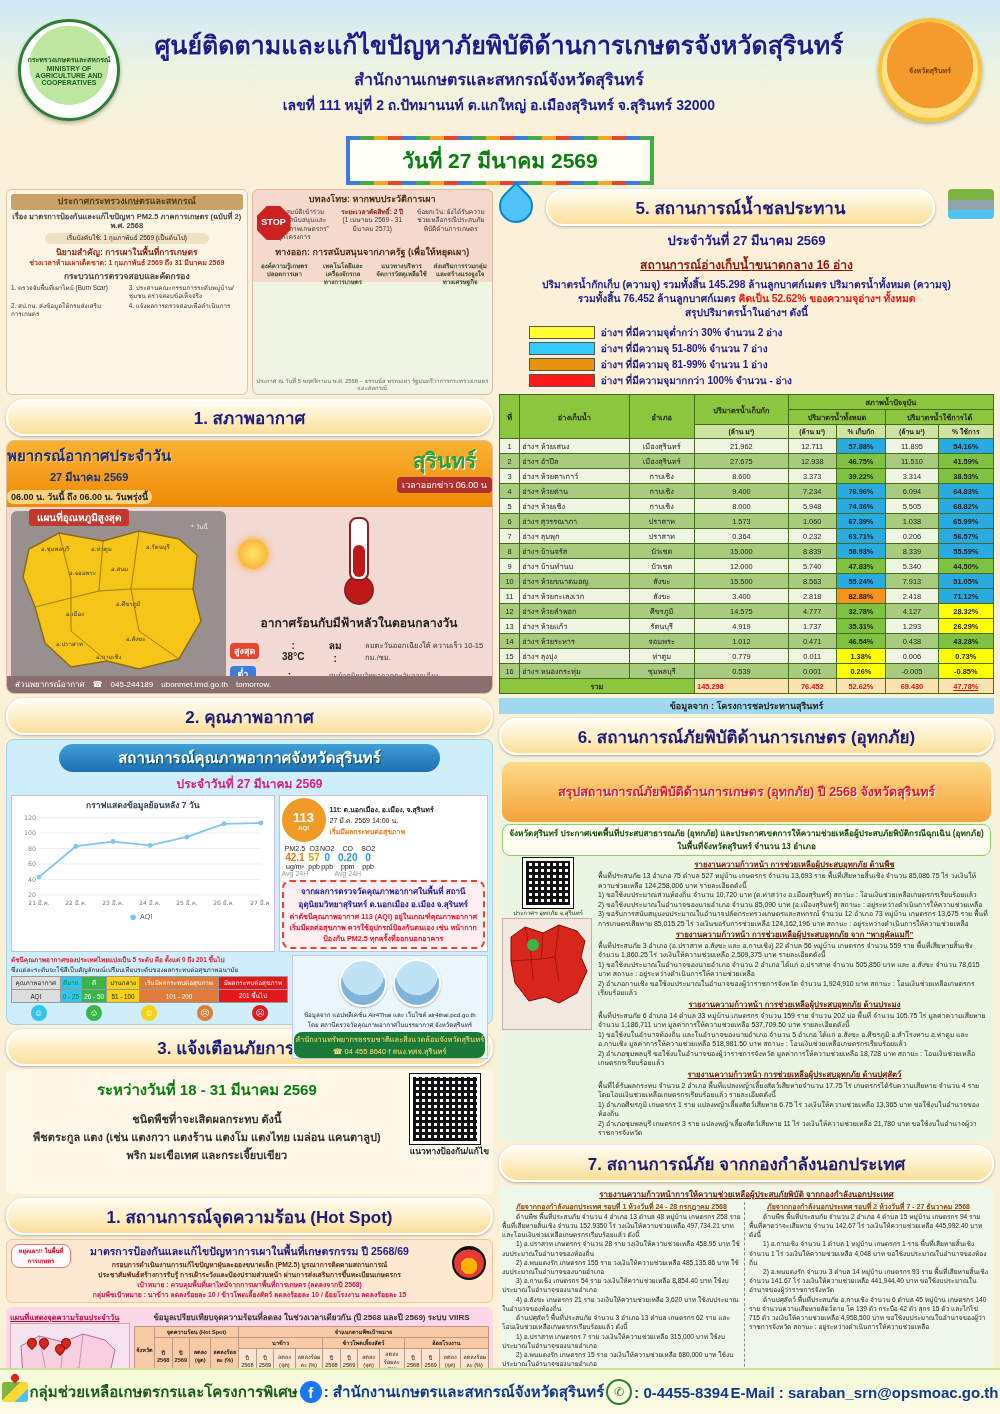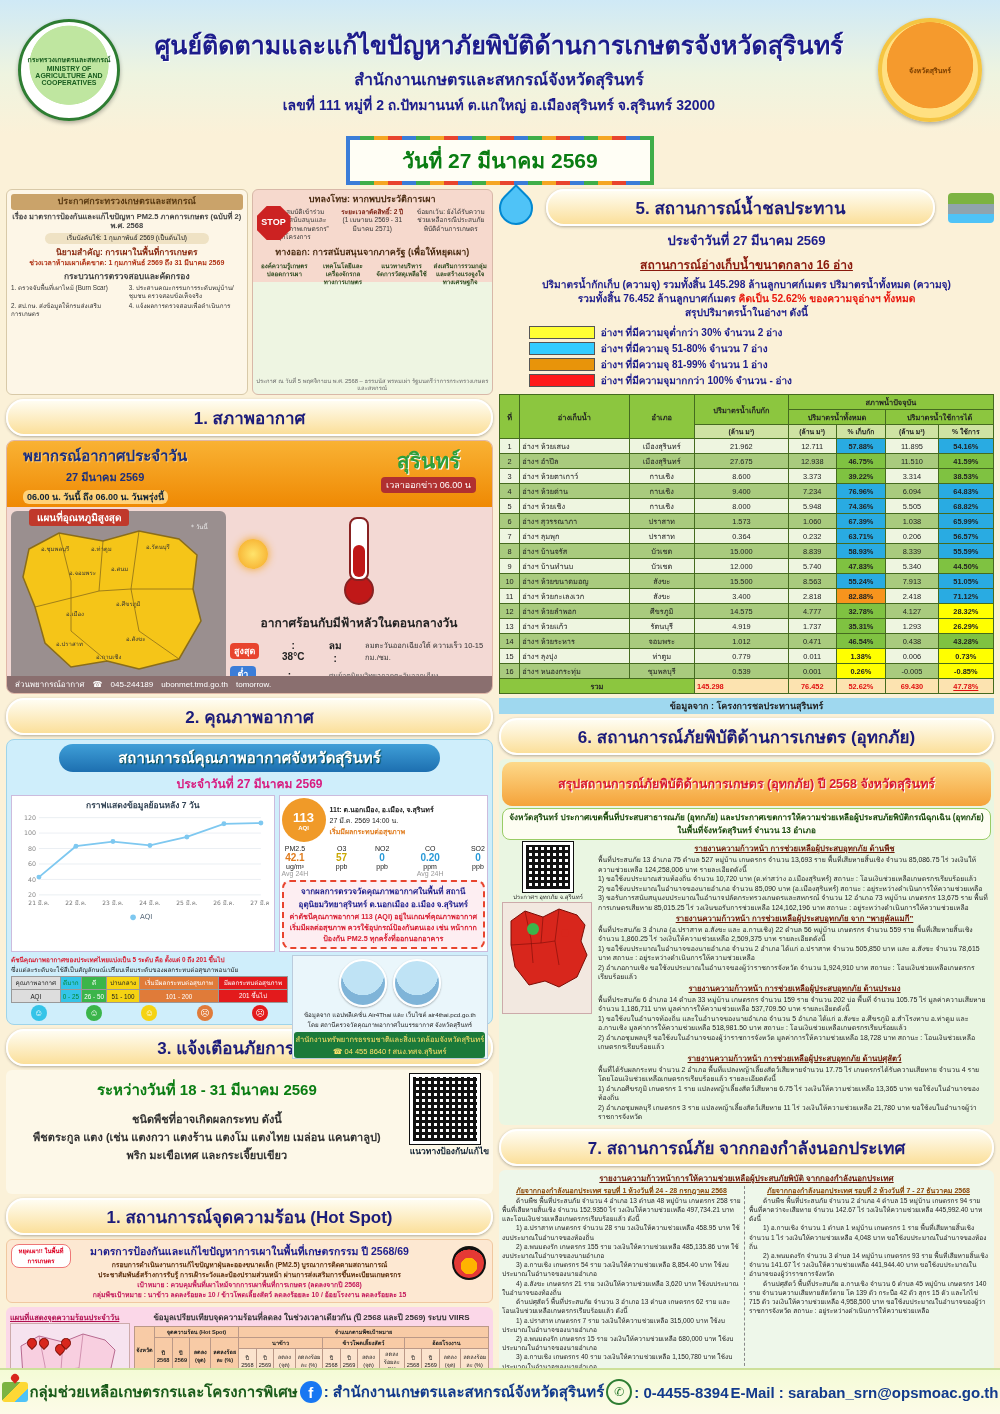--- a/index.html
+++ b/index.html
@@ -119,7 +119,7 @@
   .hl{background:#cfe8c0 !important;font-weight:bold}
   .s4datebadge{border:2px dashed #3fae49;background:#fffef5;color:#0a7d12;font-weight:bold;text-align:center;font-size:11px;width:220px;margin:4px auto;padding:1px}
   
-  .s5head{display:flex;align-items:center;gap:13px}
+  .s5head{display:flex;align-items:flex-start;gap:13px}
   .drop{width:30px;height:30px;background:#4fc3f7;border:2px solid #0288d1;border-radius:0 50% 50% 50%;transform:rotate(45deg);flex:none}
   .dam{width:46px;height:30px;background:linear-gradient(180deg,#7cb342 0 35%,#90a4ae 36% 70%,#4fc3f7 71%);border-radius:4px;flex:none}
   .s5date{text-align:center;font-weight:bold;font-size:13px;color:#1d1d8c}

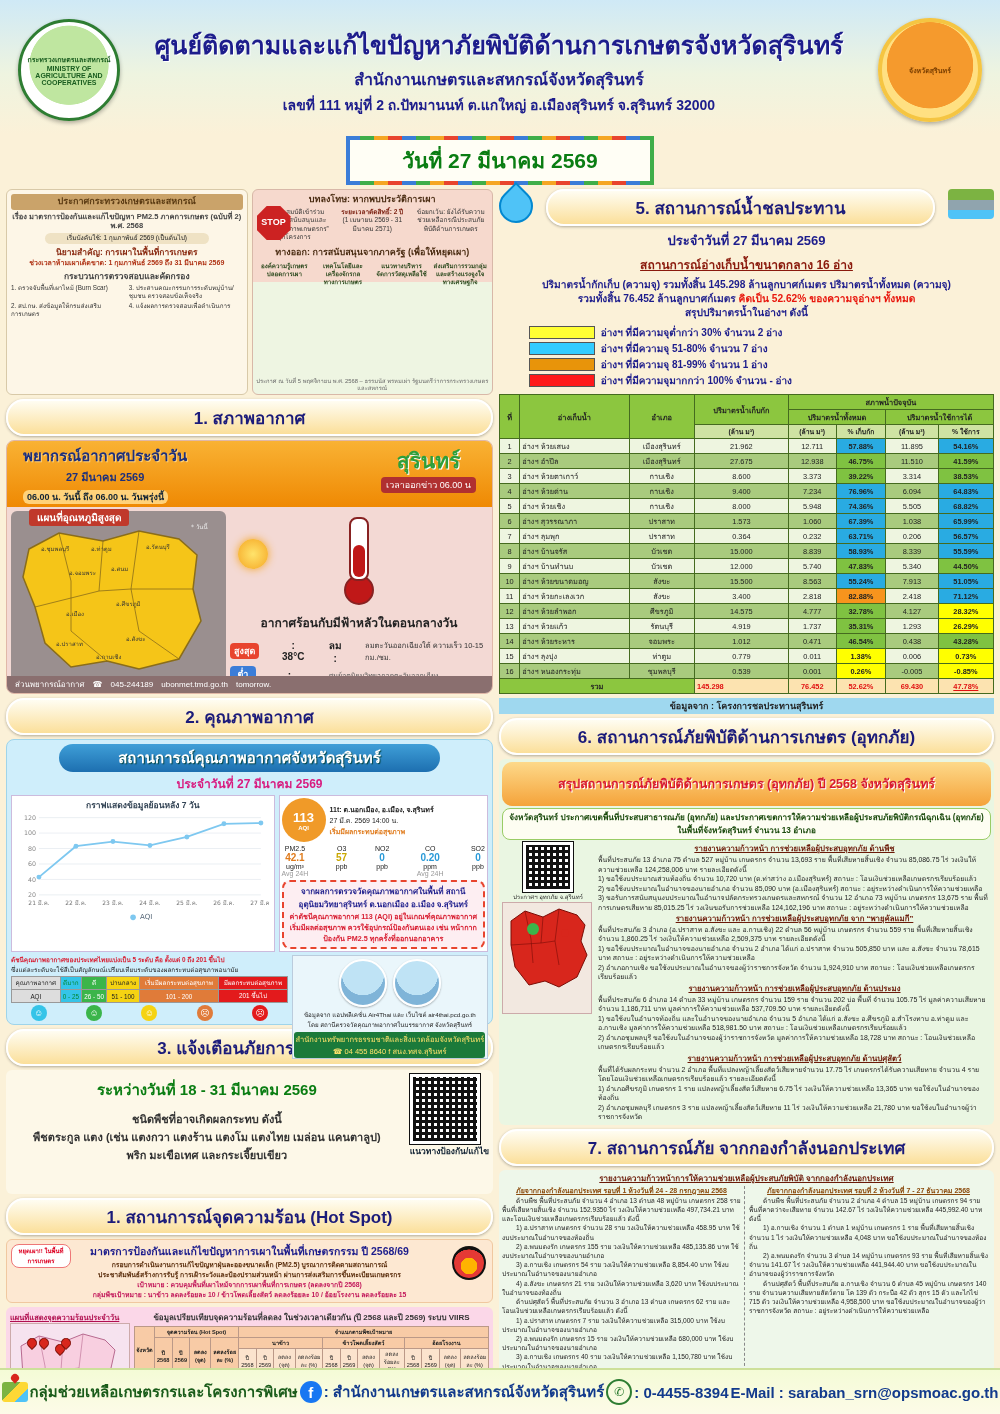--- a/index.html
+++ b/index.html
@@ -40,7 +40,7 @@
   .cap{position:absolute;bottom:1px;left:0;right:0;text-align:center;font-size:5.8px;color:#666}
   
   .wx{background:#f3d9d4;border-radius:8px;overflow:hidden;border:1px solid #e0b8a8;height:252px;position:relative}
-  .wxhead{background:linear-gradient(180deg,#f9b234,#ef8903);display:flex;justify-content:space-between;padding:3px 16px;color:#fff}
+  .wxhead{background:linear-gradient(180deg,#f9b234,#ef8903);display:flex;justify-content:space-between;padding:3px 0;color:#fff}
   .wxh1{font-size:15px;font-weight:bold;color:#1d2f7c;text-shadow:1px 1px 0 #ffd27a}
   .wxh2{font-size:9px;font-weight:bold;color:#123;background:#ffd27a;border-radius:6px;padding:0 4px;display:inline-block}
   .wxprov{font-size:21px;font-weight:bold;color:#2e9e3a;text-shadow:1px 1px 0 #fff}

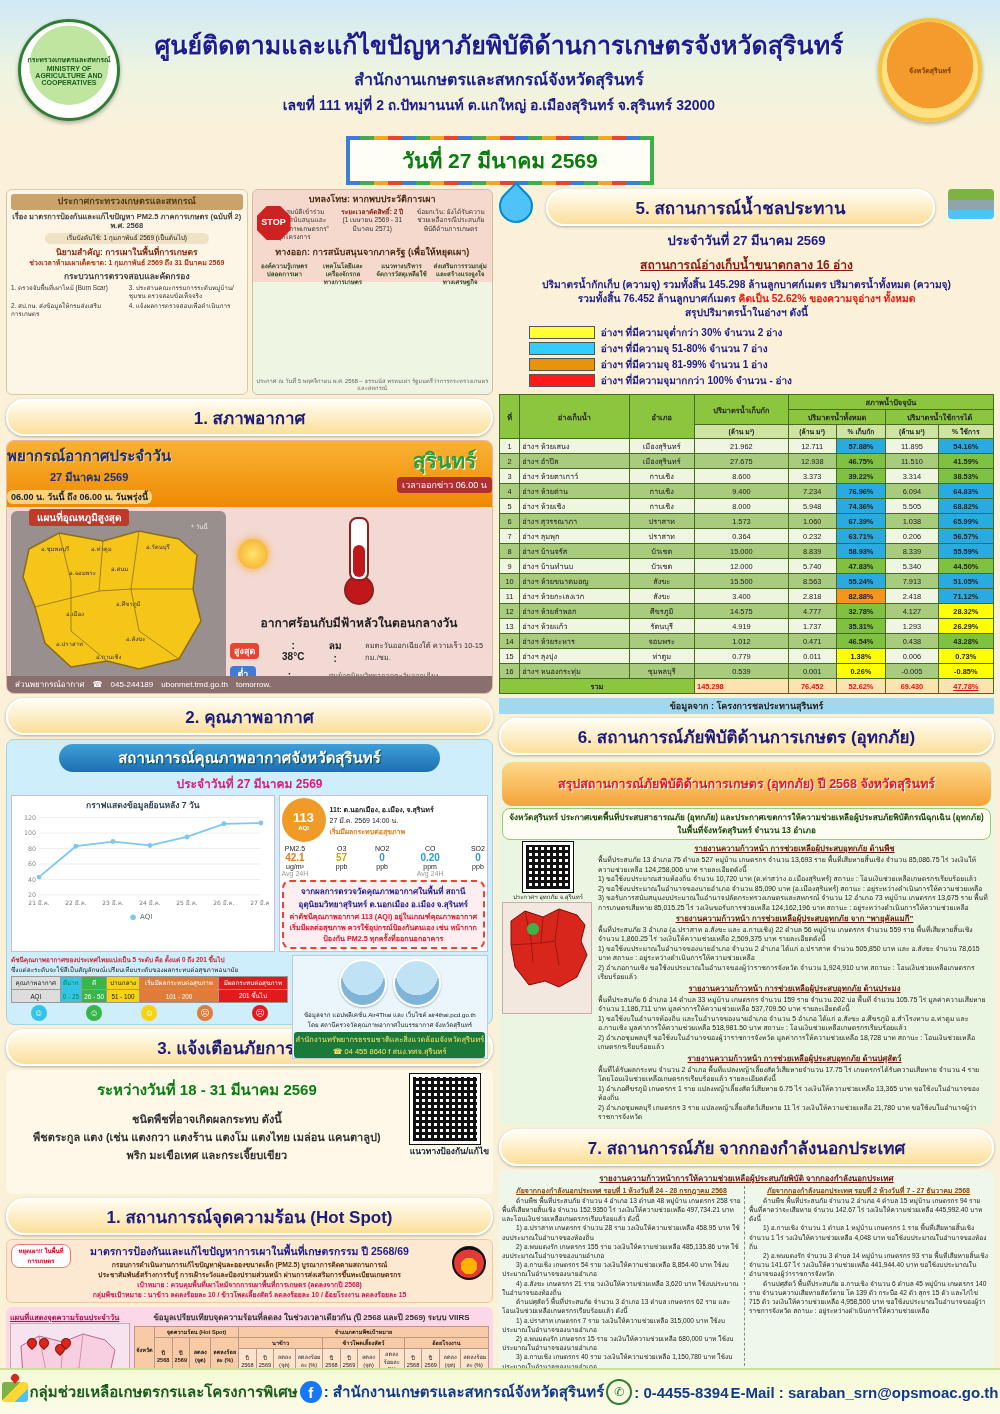--- a/index.html
+++ b/index.html
@@ -146,7 +146,7 @@
   .wsrc{background:#9fd8ef;text-align:center;font-size:9px;font-weight:bold;padding:1px}
   
   .s6{background:#eaf6e2;border-radius:6px;padding:3px}
-  .s6banner{background:linear-gradient(180deg,#fdd98a,#f5a33a);color:#d81b2f;font-weight:bold;text-align:center;border-radius:10px;font-size:12.5px;padding:12px;text-shadow:1px 1px 0 #fff}
+  .s6banner{background:linear-gradient(180deg,#fdd98a,#f5a33a);color:#d81b2f;font-weight:bold;text-align:center;border-radius:10px;font-size:12.5px;padding:20px;text-shadow:1px 1px 0 #fff}
   .s6intro{background:#fdfdf2;border:1px solid #9c6;border-radius:8px;font-size:8.2px;font-weight:bold;text-align:center;color:#1a4a0c;margin-top:2px;padding:2px 4px}
   .s6grid{display:flex;gap:4px;margin-top:2px}
   .s6left{width:92px;flex:none;font-size:6px;text-align:center}

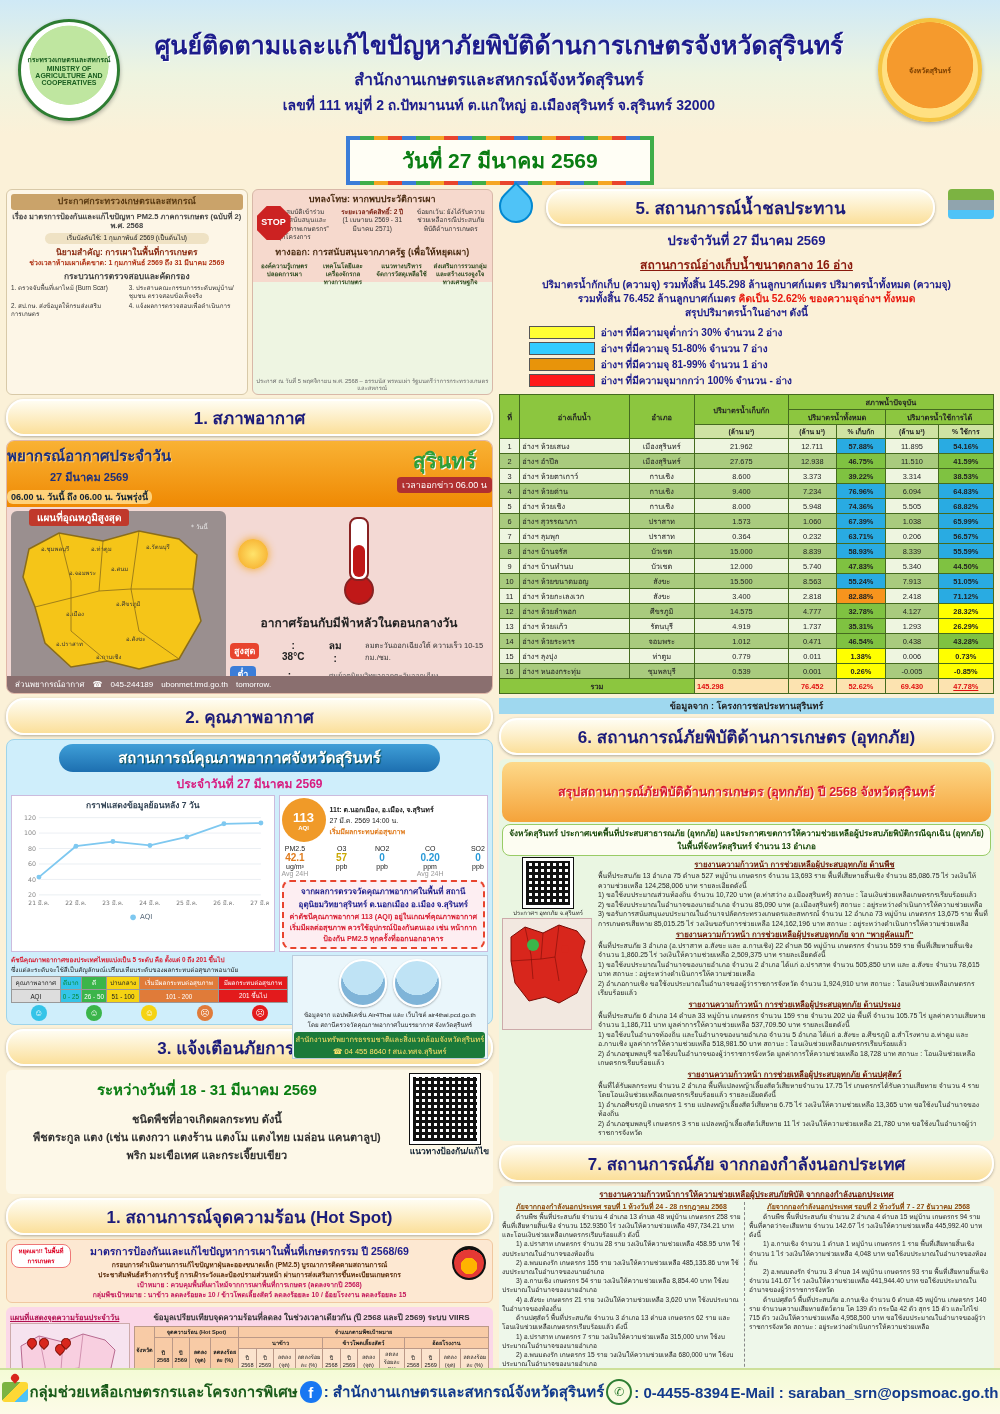--- a/index.html
+++ b/index.html
@@ -72,7 +72,7 @@
   .aqtop{display:flex;gap:4px;align-items:center}
   .aqcircle{width:44px;height:44px;border-radius:50%;background:#f09a28;color:#fff;display:flex;flex-direction:column;align-items:center;justify-content:center;font-weight:bold;font-size:13px;flex:none}
   .aqcircle small{font-size:6px}
-  .polls{display:flex;justify-content:space-between;margin-top:3px;text-align:center}
+  .polls{display:flex;margin-top:3px;text-align:center}
   .polls .pv{font-size:10px;font-weight:bold}
   .aqwarn{border:2px dashed #e8442e;background:#fdeef2;border-radius:8px;margin-top:3px;padding:3px 4px;text-align:center}
   .aqwarn .w1{color:#1d1d8c;font-weight:bold;font-size:8px}

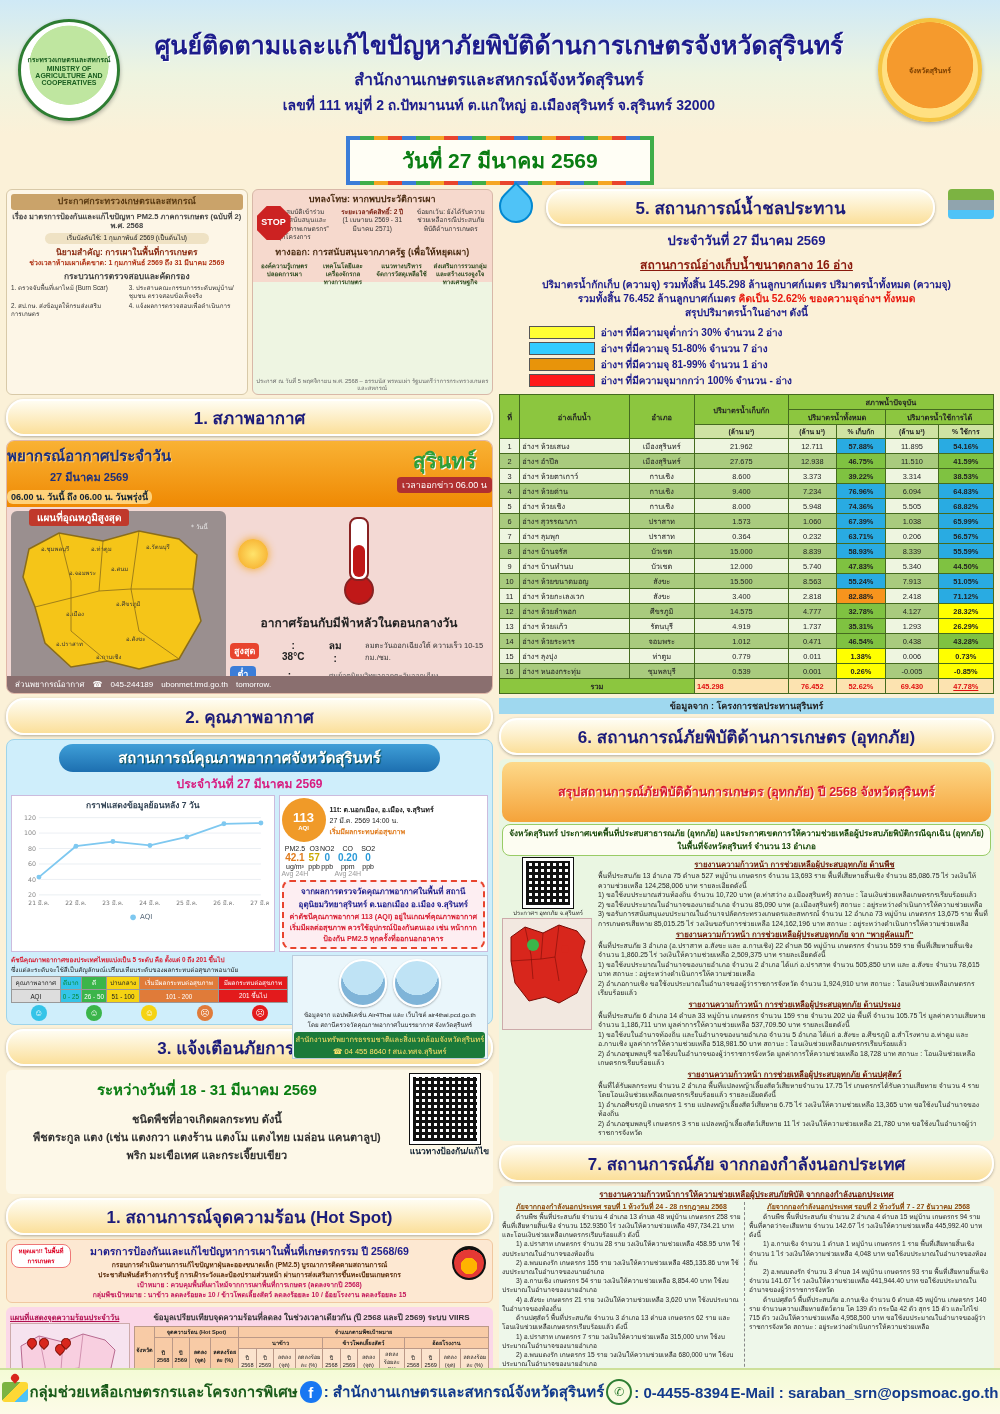--- a/index.html
+++ b/index.html
@@ -89,7 +89,7 @@
   .aqphotos{flex:1;background:#eaf6fb;border:1px solid #bcd;display:flex;flex-direction:column;align-items:center;font-size:6.2px;text-align:center}
   .phrow{display:flex;gap:6px;margin:3px 0}
   .ph{width:44px;height:44px;border-radius:50%;background:radial-gradient(circle at 50% 30%,#bfe3f5 0 55%,#7fb4d8 56%);border:2px solid #fff;box-shadow:0 1px 2px rgba(0,0,0,.3)}
-  .orgbar{background:#1b7a3a;color:#ffe36b;font-size:7.5px;text-align:center;border-radius:3px;margin-top:2px;padding:1px}
+  .orgbar{background:#1b7a3a;color:#ffe36b;font-size:7.5px;text-align:center;border-radius:8px;margin-top:2px;padding:1px}
   
   .s3box{background:#fdf8e8;border-radius:6px;padding:4px;display:flex;gap:6px;height:116px}
   .s3main{flex:1;text-align:center}

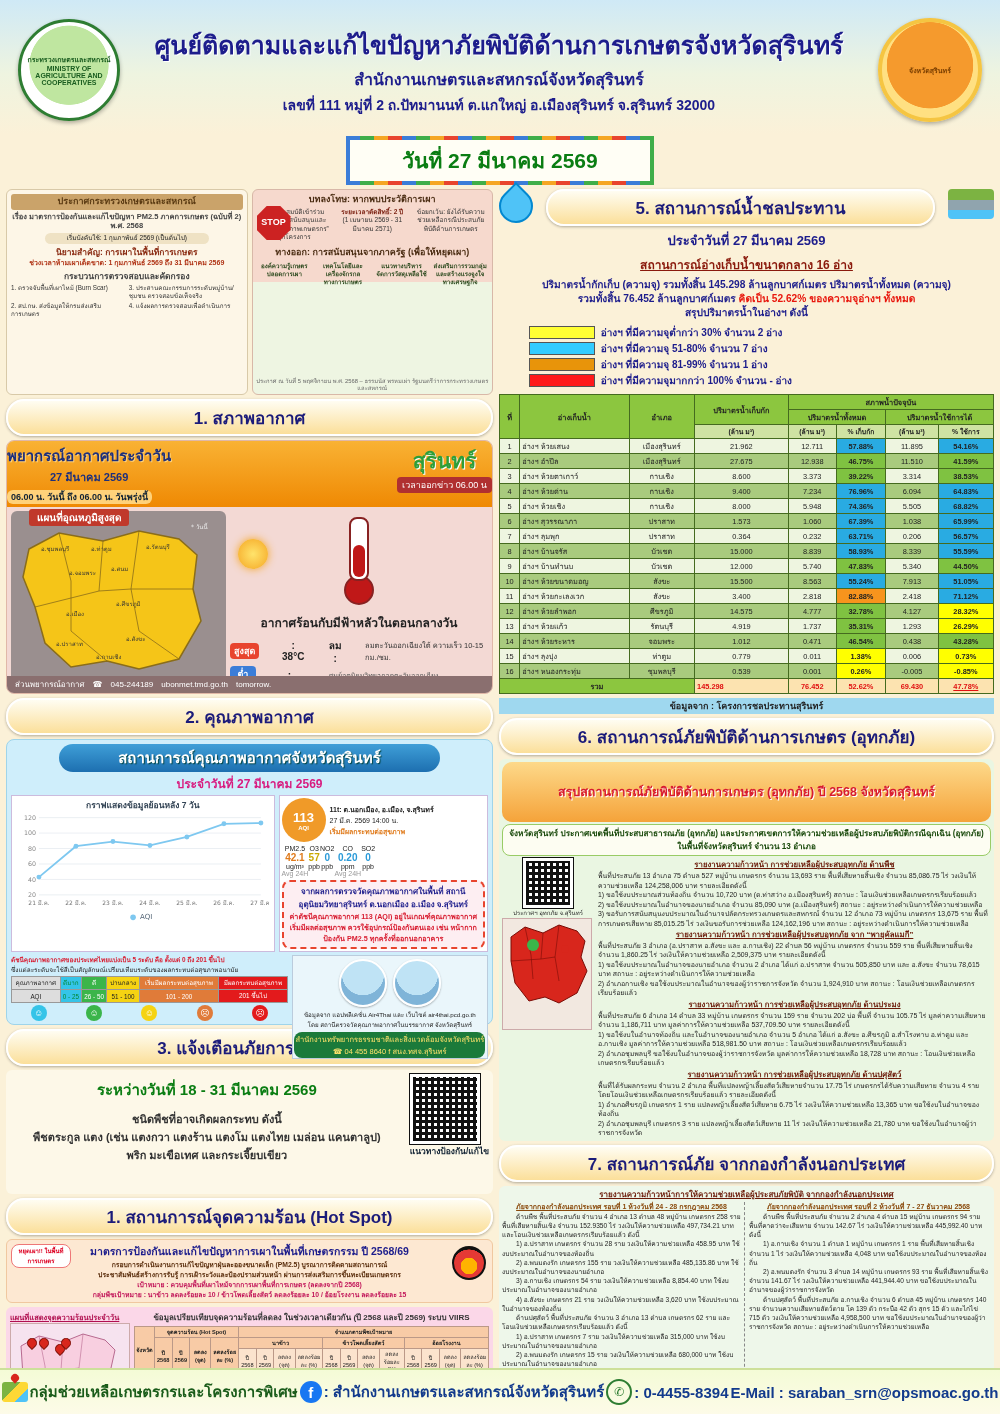--- a/index.html
+++ b/index.html
@@ -433,7 +433,7 @@
     <div class="s3box">
       <div class="s3main">
         <div class="s3date">ระหว่างวันที่  18 - 31  มีนาคม 2569</div>
-        <div class="s3t1">ชนิดพืชที่อาจเกิดผลกระทบ ดังนี้</div>
+        <div class="s3t1">ชนิดพืชที่าจะเสิดผลกระทบ ดังนี้</div>
         <div class="s3t2">พืชตระกูล แตง (เช่น แตงกวา แตงร้าน แตงโม แตงไทย เมล่อน แคนตาลูป)</div>
         <div class="s3t2">พริก  มะเขือเทศ  และกระเจี๊ยบเขียว</div>
       </div>

